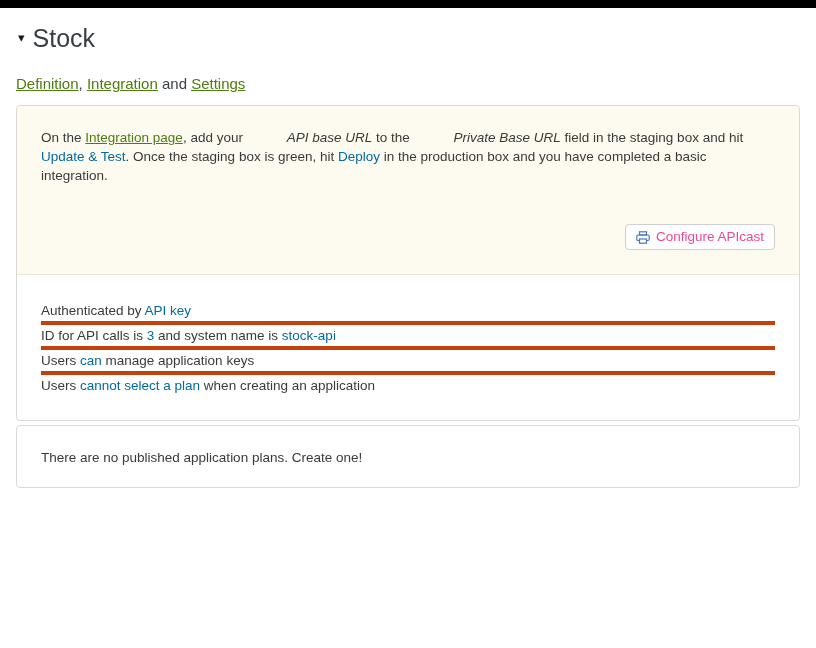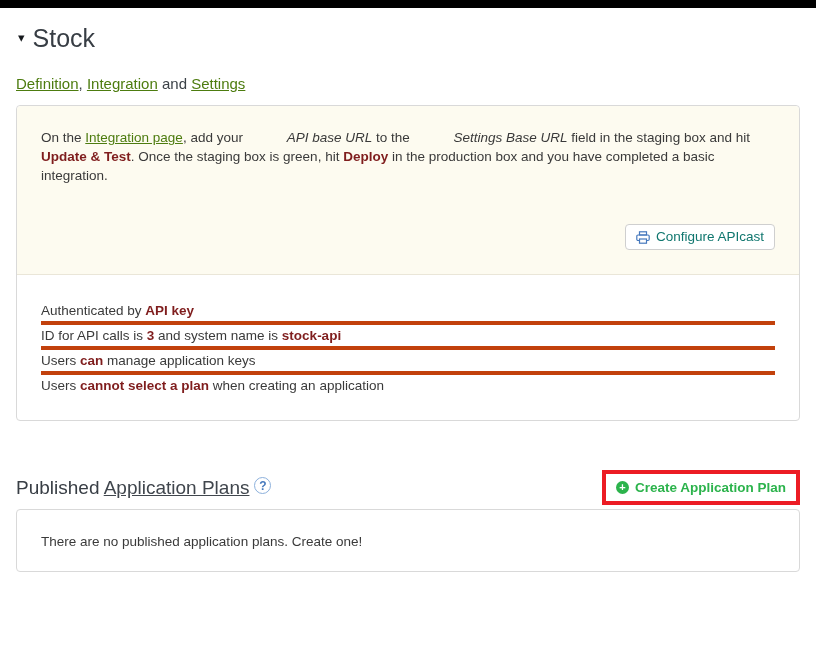--- a/index.html
+++ b/index.html
@@ -86,7 +86,7 @@
 
   <div class="panel">
     <div class="hint">
-      <p><span>On the </span><a class="dlink">Integration page</a><span>, add your </span><em>API base URL</em><span> to the </span><em>Settings Base URL</em><span> field in the staging box and hit </span><strong>Update &amp; Test</strong><span>. Once the staging box is green, hit </span><strong>Deploy</strong><span> in the production box and you have completed a basic integration.</span></p>
+      <p><span>On the </span><a class="dlink">Integration page</a><span>, add your </span><em>API base URL</em><span> to the </span><em>Private Base URL</em><span> field in the staging box and hit </span><strong>Update &amp; Test</strong><span>. Once the staging box is green, hit </span><strong>Deploy</strong><span> in the production box and you have completed a basic integration.</span></p>
       <div class="btn-row">
         <button class="btn-outline">
           <span style="display:inline-flex;">

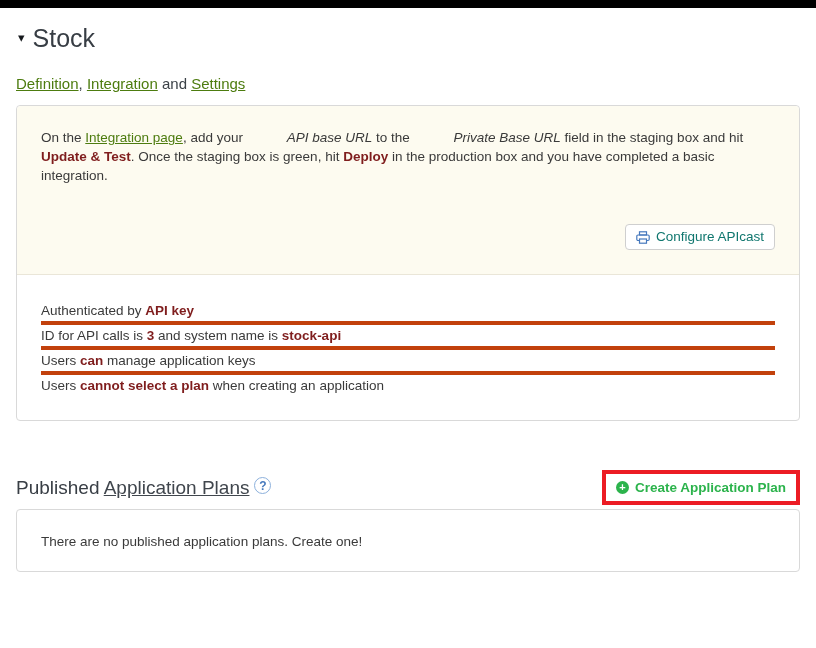--- a/index.html
+++ b/index.html
@@ -25,7 +25,7 @@
   .hint { background: #fdfbf0; border-bottom: 1px solid #eae6d8; border-radius: 4px 4px 0 0; padding: 22px 24px 24px 24px; }
   .hint p { margin: 0; font-size: 13.5px; line-height: 19px; color: #3a3a3a; }
   .hint em { font-style: italic; margin-left: 40px; }
-  .hint strong, .settings strong { font-weight: bold; color: #7f1d1d; }
+  .hint strong, .settings strong { font-weight: normal; color: #0369a1; }
   .btn-row { margin-top: 39px; text-align: right; }
   .btn-outline {
     display: inline-flex; align-items: center; gap: 6px;

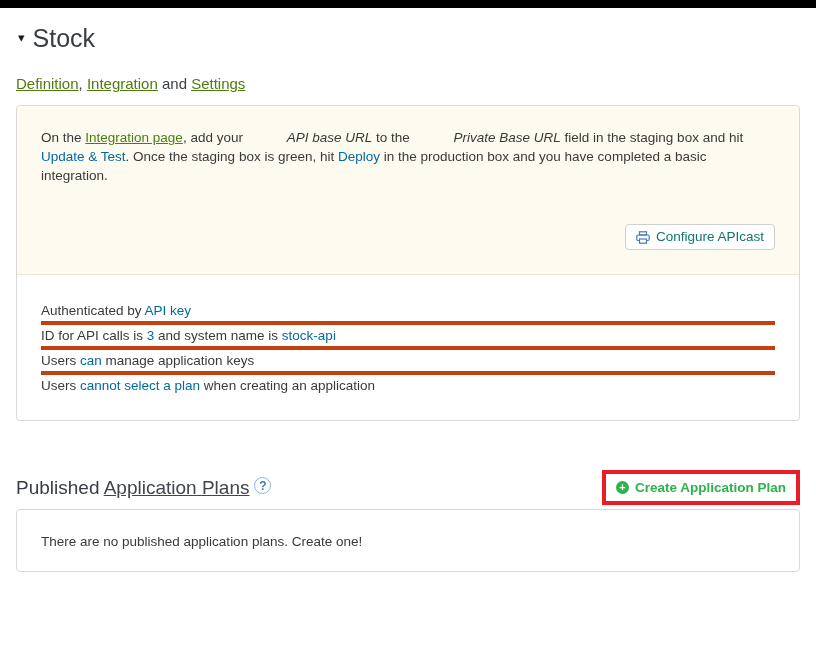--- a/index.html
+++ b/index.html
@@ -30,7 +30,7 @@
   .btn-outline {
     display: inline-flex; align-items: center; gap: 6px;
     background: #fff; border: 1px solid #cfcfcf; border-radius: 4px;
-    color: #0f766e; font-size: 13.5px; line-height: 16px;
+    color: #ec4899; font-size: 13.5px; line-height: 16px;
     padding: 4px 10px; cursor: pointer; font-family: inherit;
   }
   .btn-outline svg { display: block; }

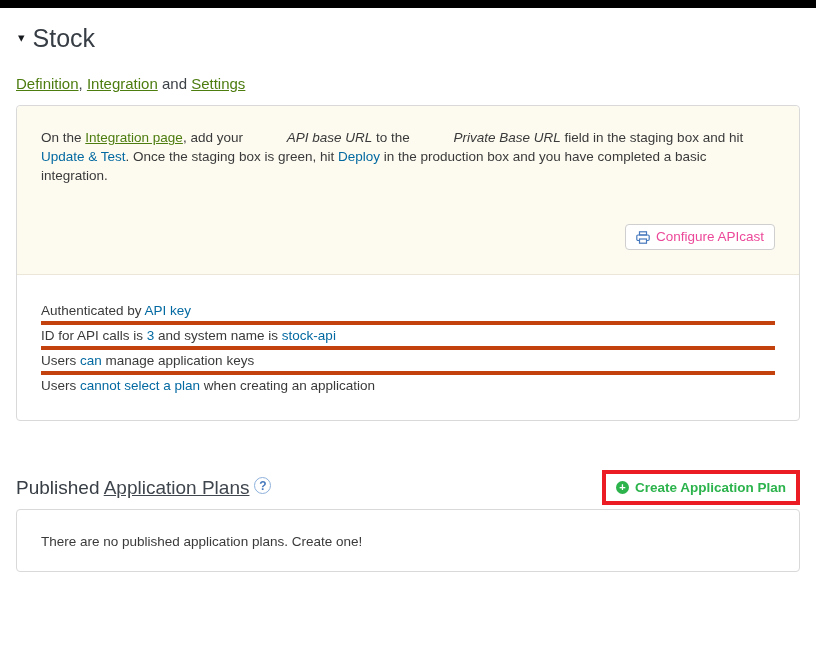--- a/index.html
+++ b/index.html
@@ -110,17 +110,6 @@
     </div>
   </div>
 
-  <div class="pub-head">
-    <h2 class="pub-title">
-      <span>Published </span><a>Application Plans</a><span class="help-badge">?</span>
-    </h2>
-    <div class="highlight-box">
-      <button class="btn-create">
-        <span class="plus-circle">+</span>
-        <span>Create Application Plan</span>
-      </button>
-    </div>
-  </div>
 
   <div class="panel empty">
     <p>There are no published application plans. Create one!</p>

